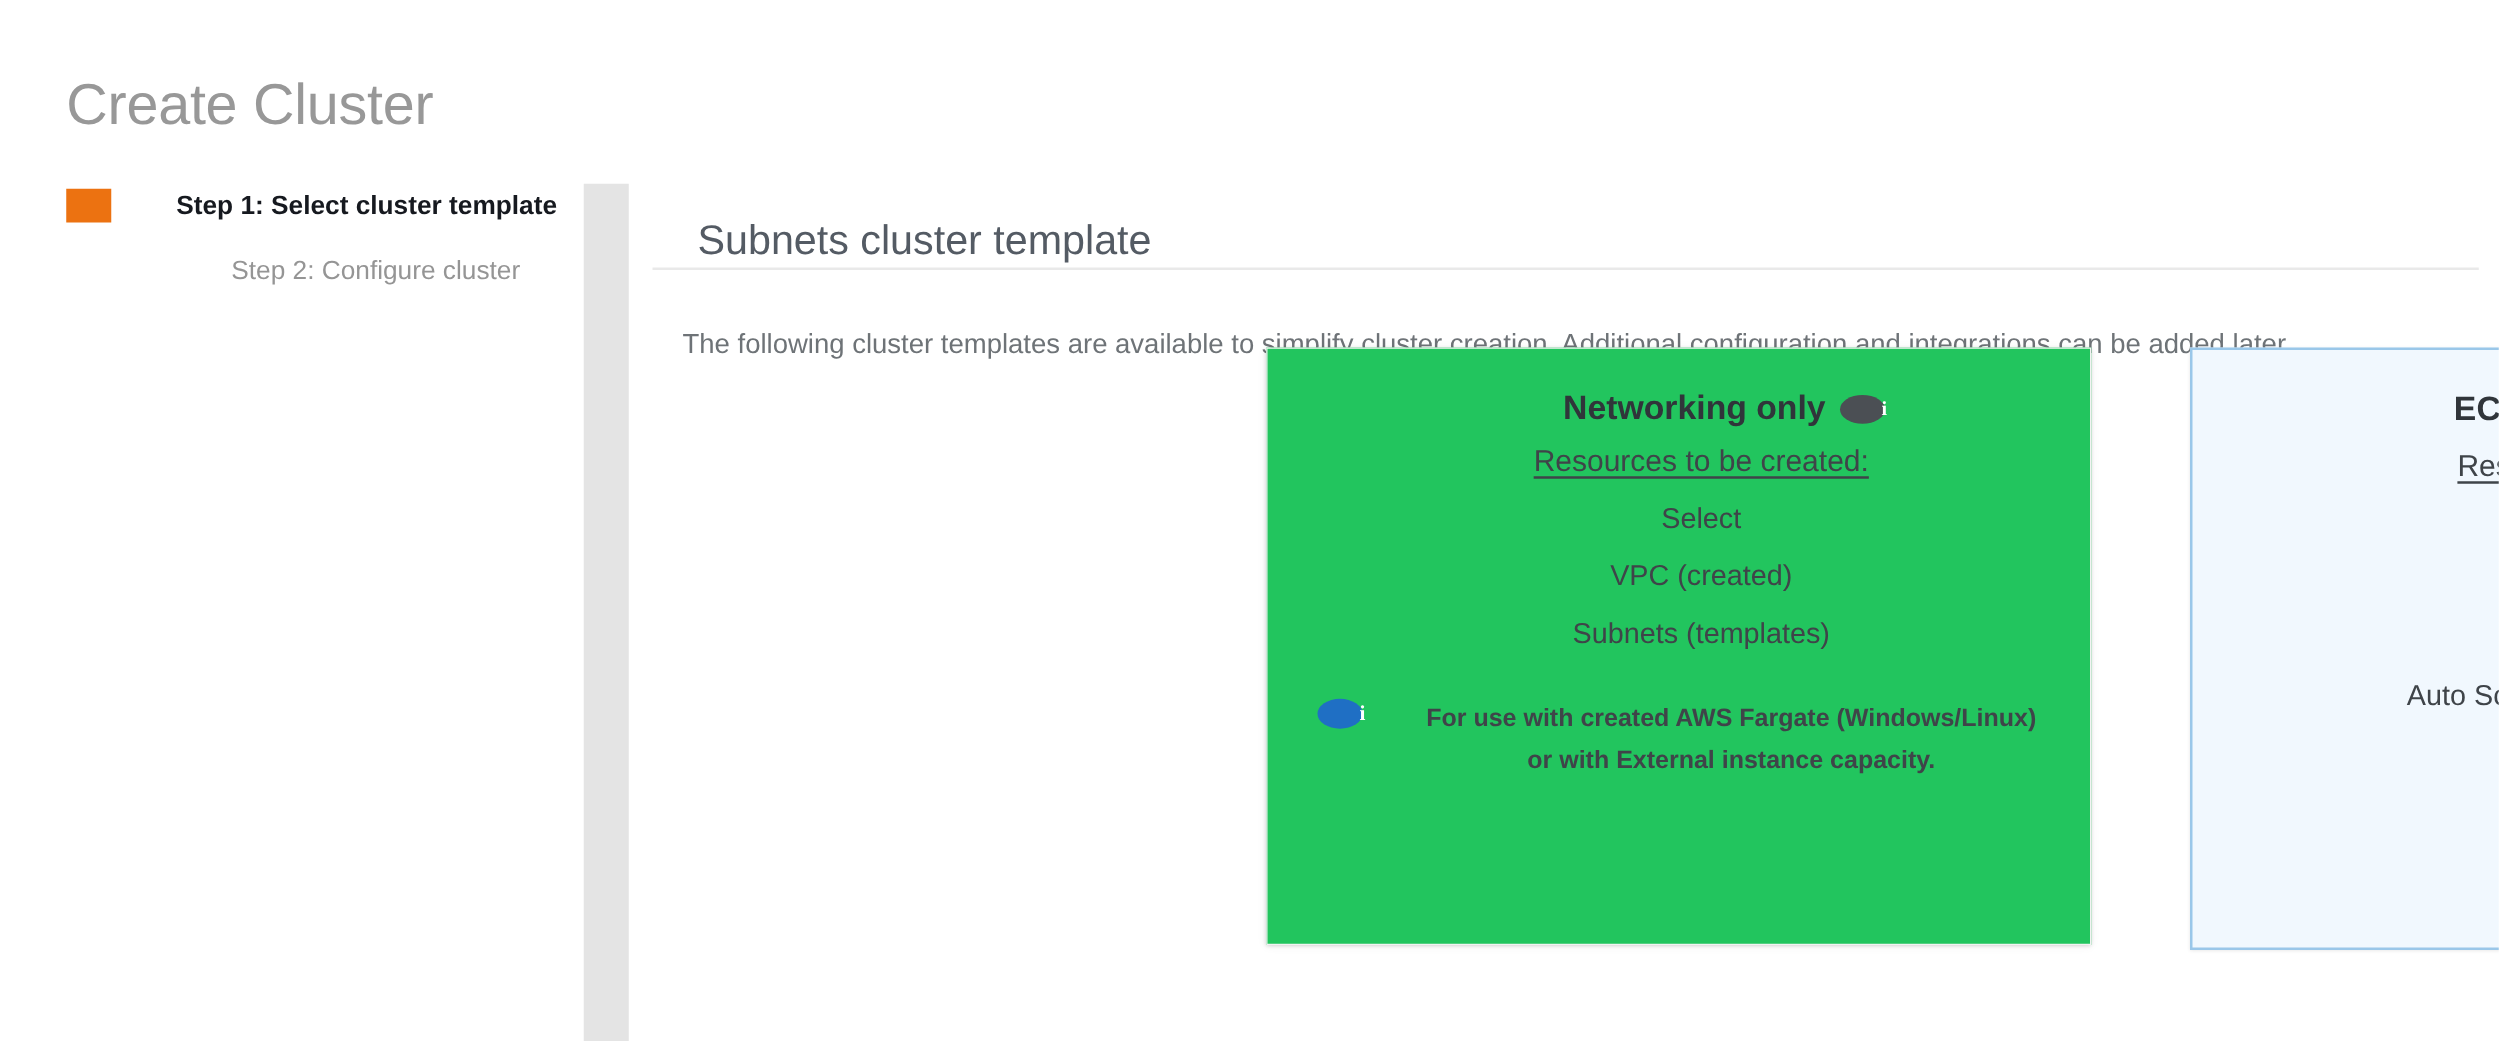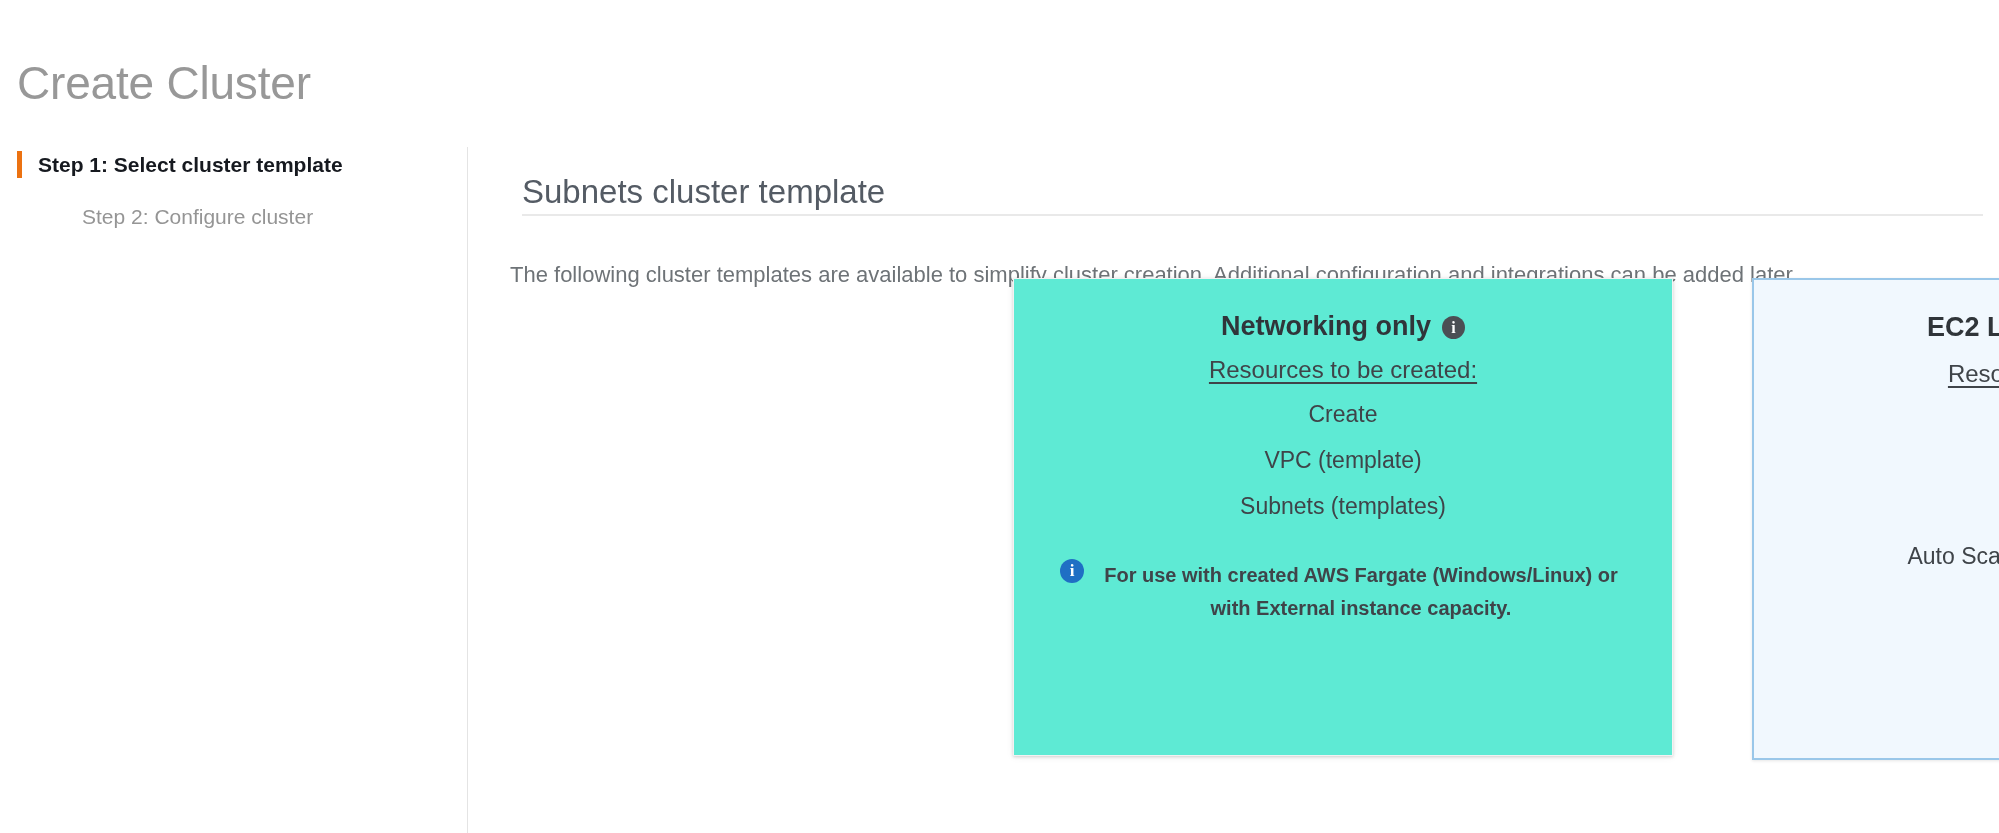--- a/index.html
+++ b/index.html
@@ -3,7 +3,7 @@
 <meta charset="utf-8">
 <title>Create Cluster</title>
 <style>
-  * { box-sizing: border-box; }
+  * { box-sizing: border-box; padding-left: 36px; }
   html, body {
     margin: 0;
     padding: 0;

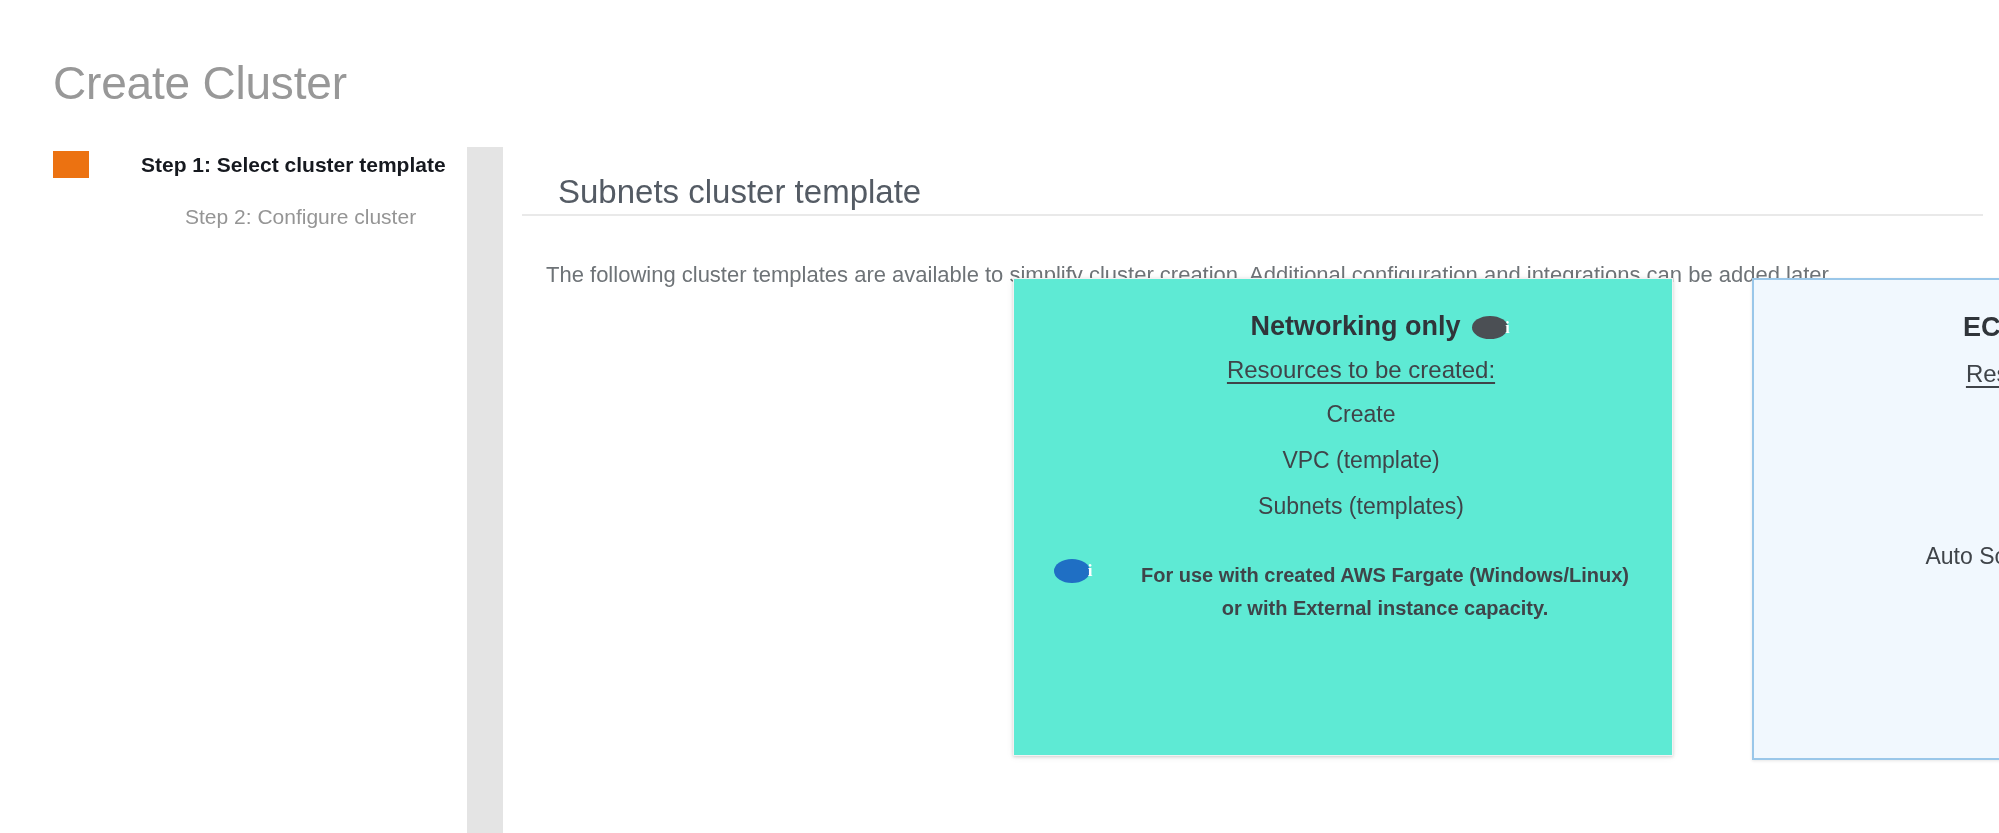--- a/index.html
+++ b/index.html
@@ -159,7 +159,7 @@
     left: 545px;
     width: 660px;
     height: 478px;
-    background: #5eead4;
+    background: #22c55e;
     border: 1px solid #f2f2f2;
     box-shadow: 0 1px 3px rgba(0, 0, 0, 0.16), 0 1px 8px rgba(0, 0, 0, 0.06);
   }

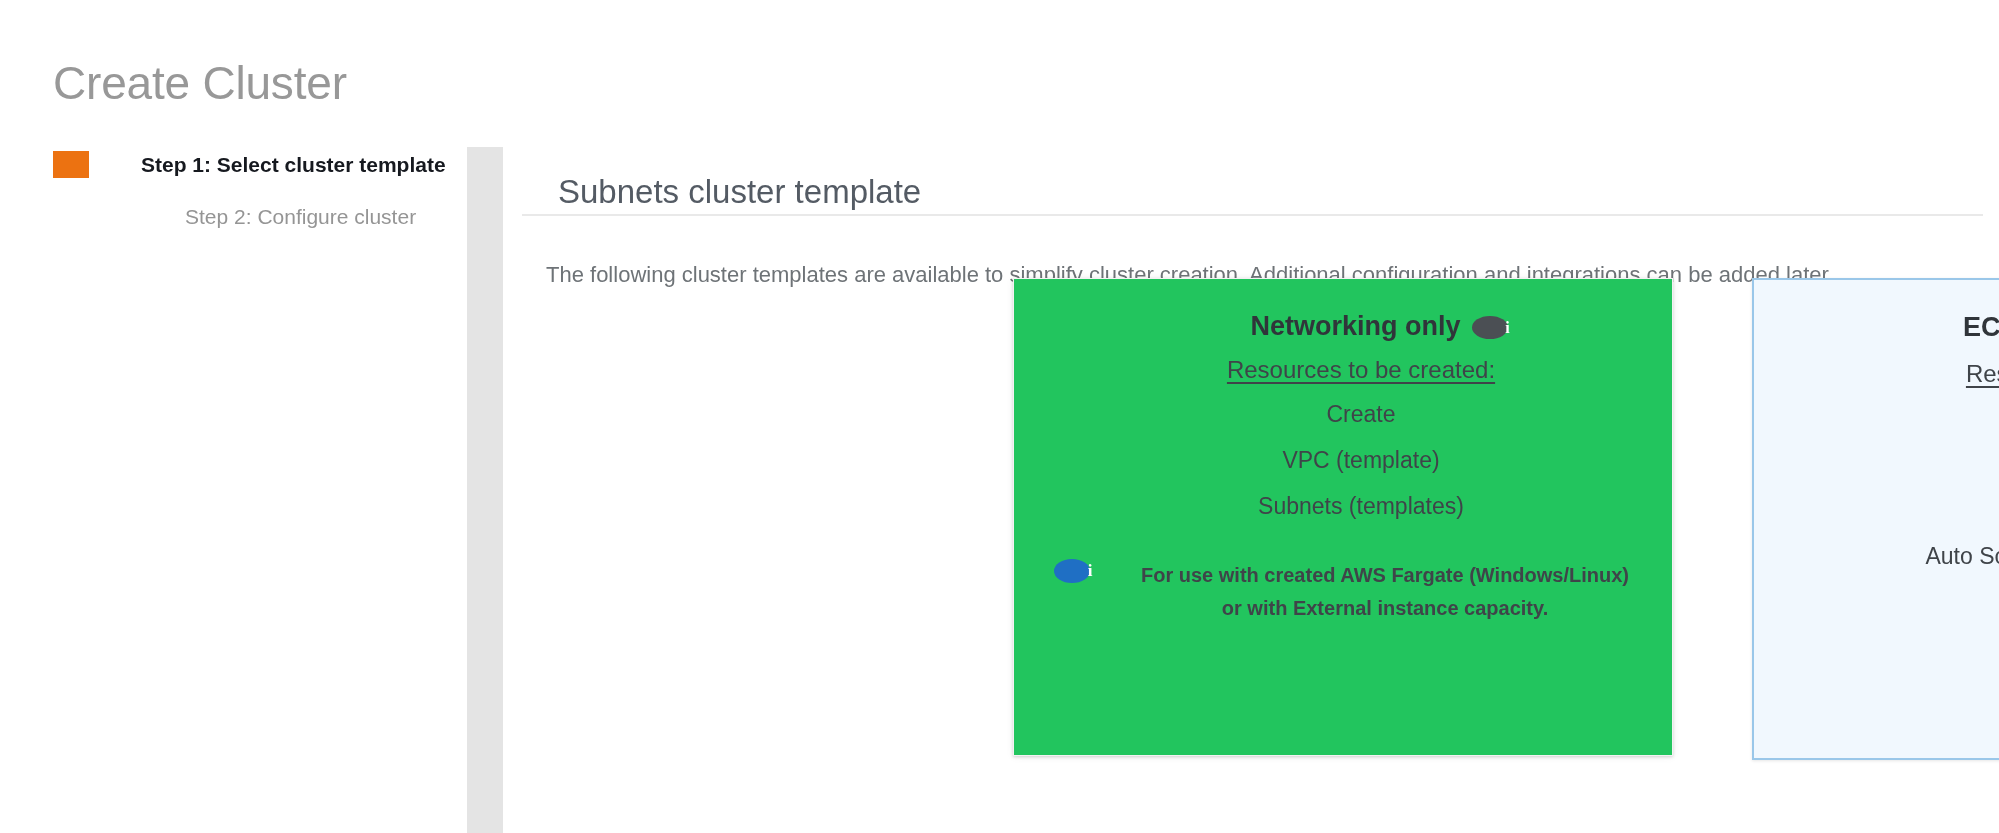--- a/index.html
+++ b/index.html
@@ -304,7 +304,7 @@
 
           <div class="resources-heading">Resources to be created:</div>
 
-          <div class="resource-item">Create</div>
+          <div class="resource-item">Select</div>
           <div class="resource-item">VPC (template)</div>
           <div class="resource-item">Subnets (templates)</div>
 

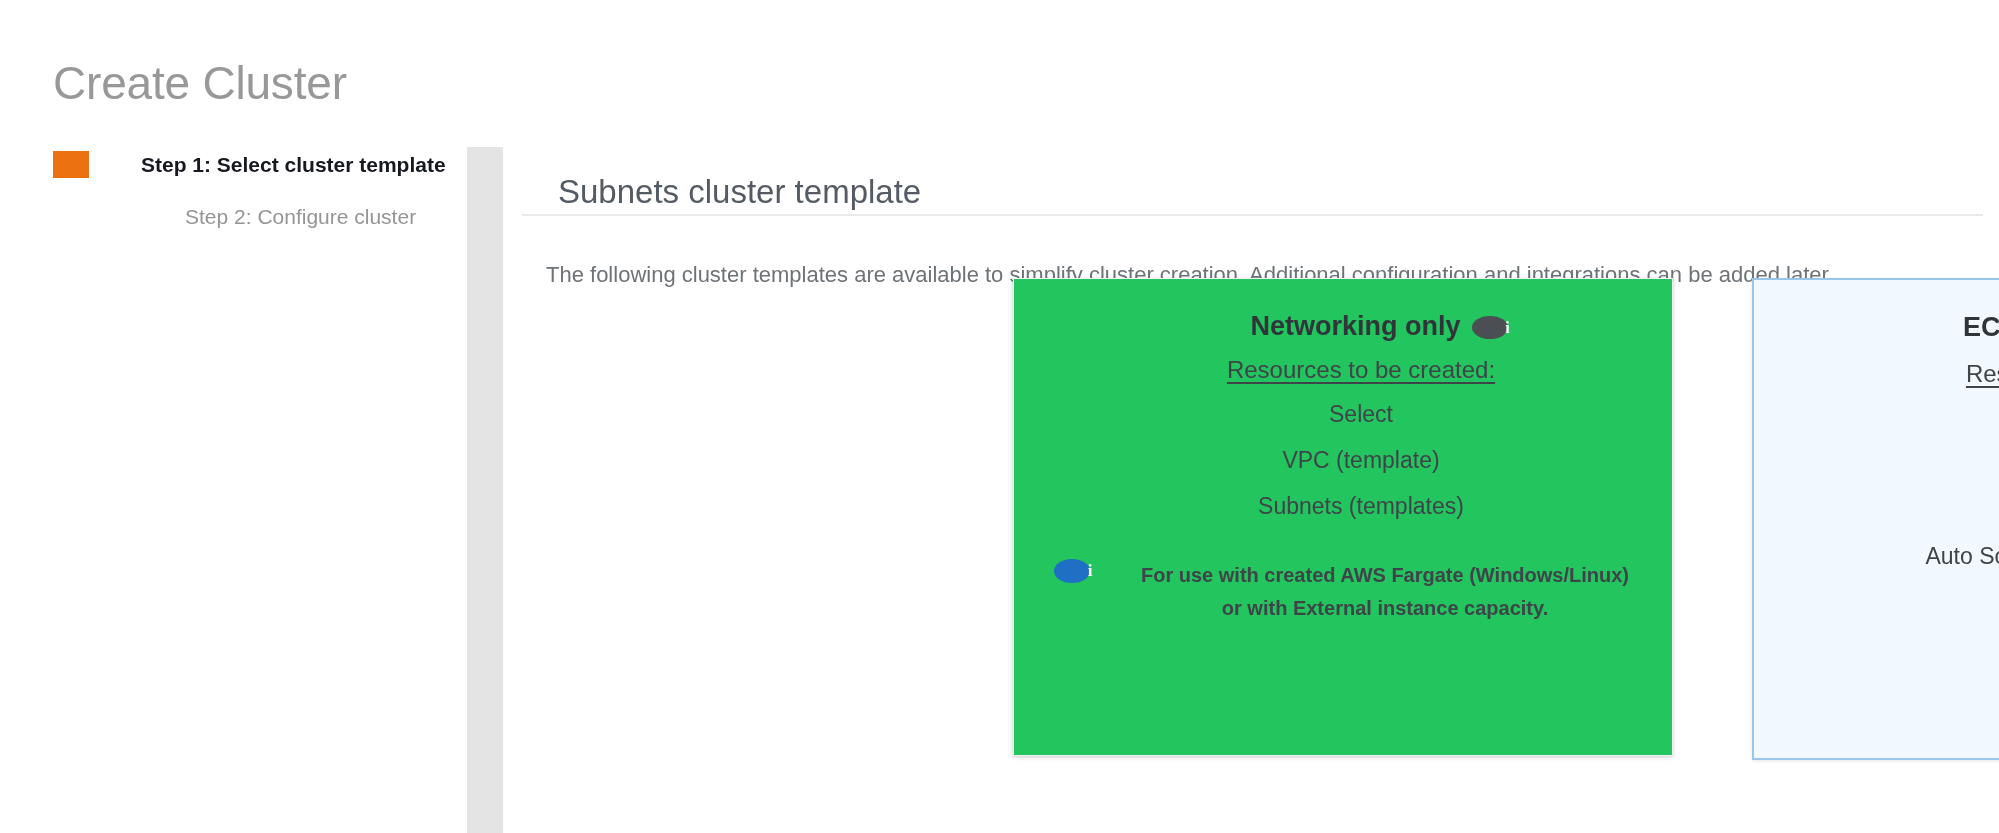--- a/index.html
+++ b/index.html
@@ -305,7 +305,7 @@
           <div class="resources-heading">Resources to be created:</div>
 
           <div class="resource-item">Select</div>
-          <div class="resource-item">VPC (template)</div>
+          <div class="resource-item">VPC (created)</div>
           <div class="resource-item">Subnets (templates)</div>
 
           <div class="card-note">

